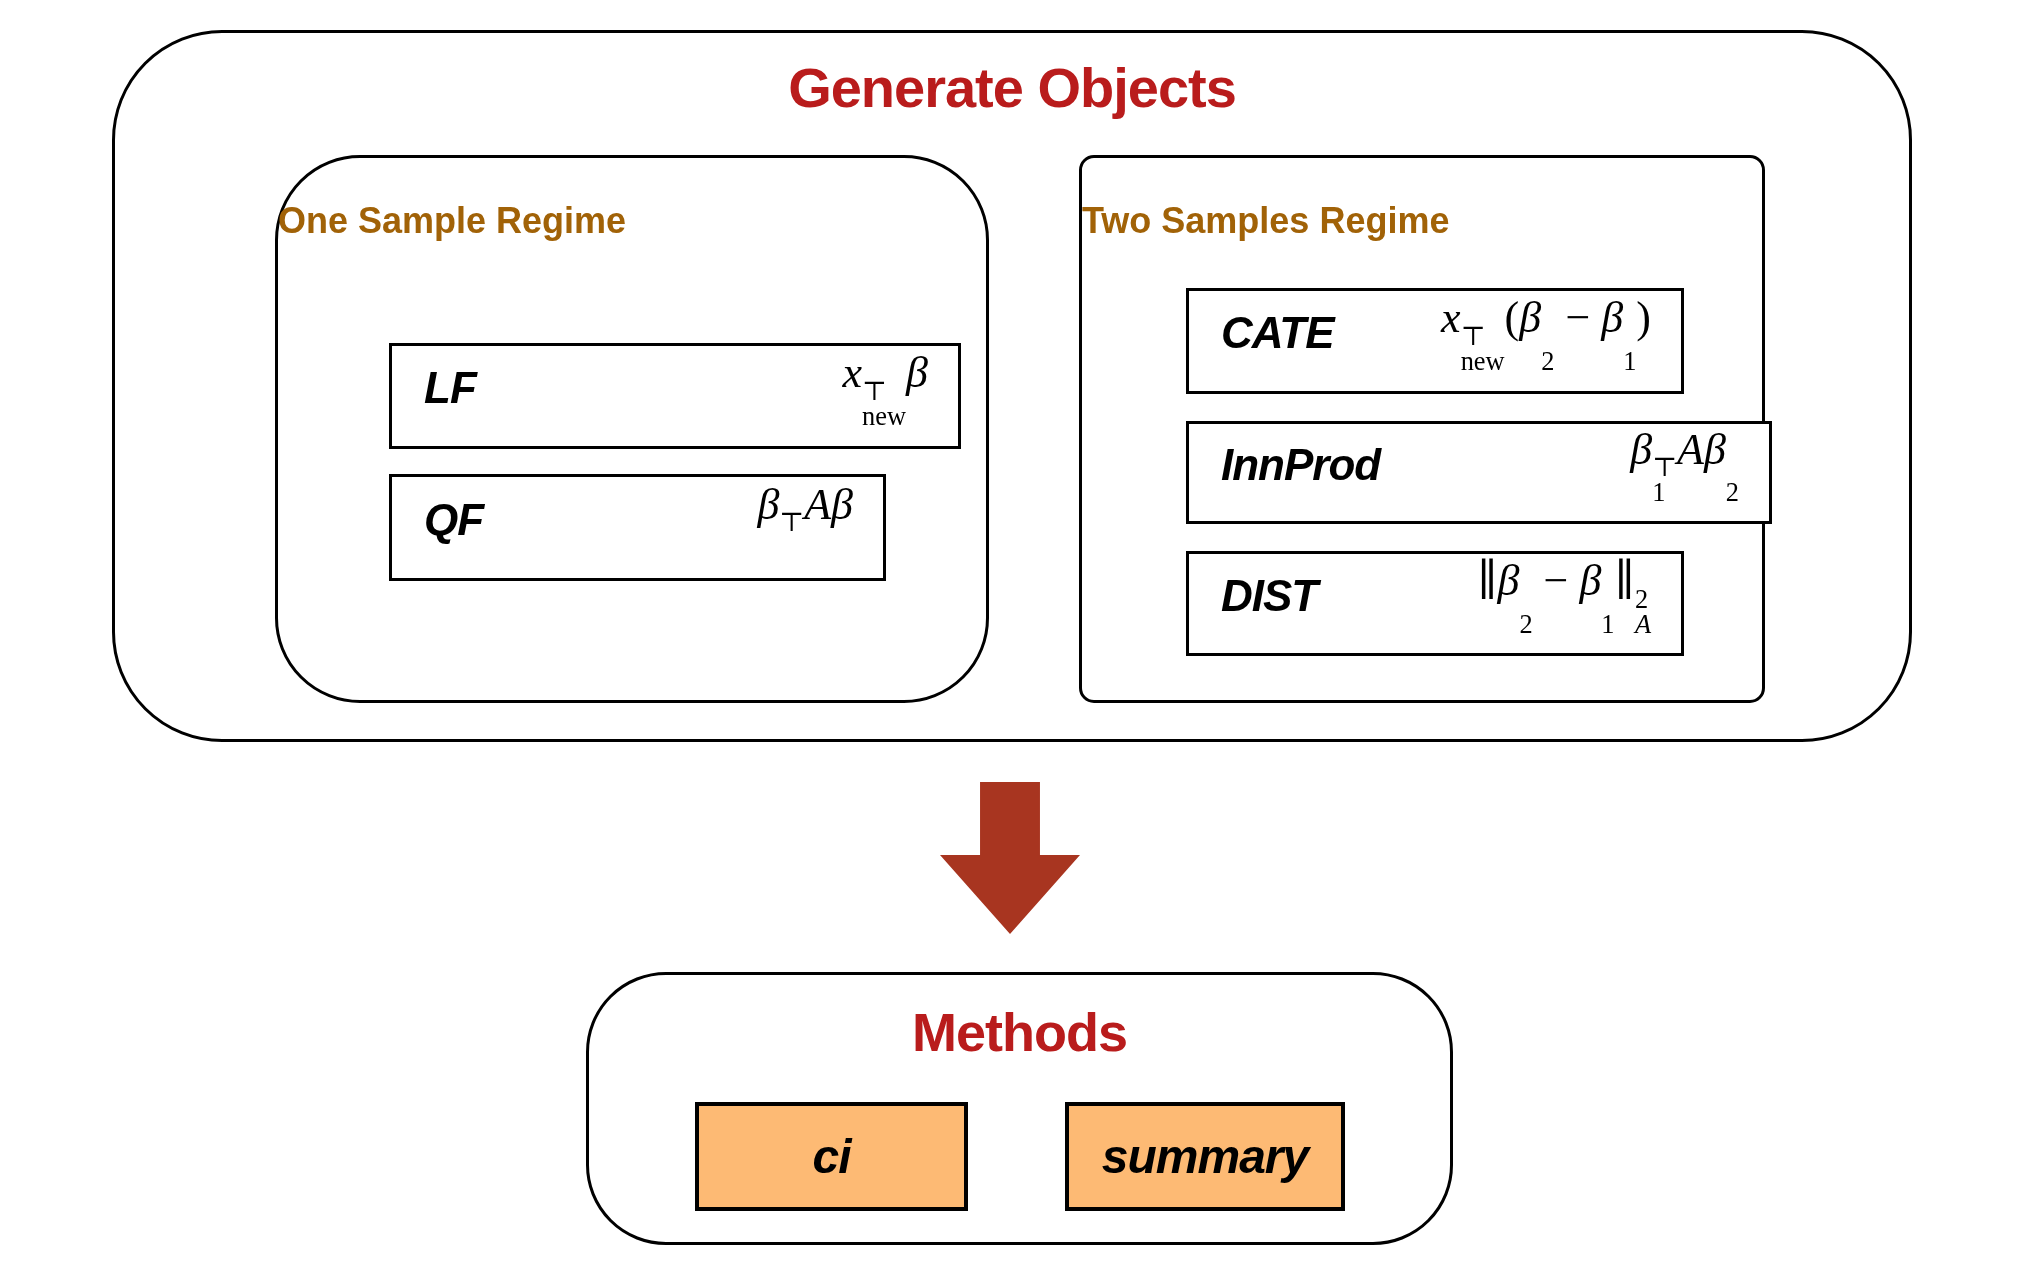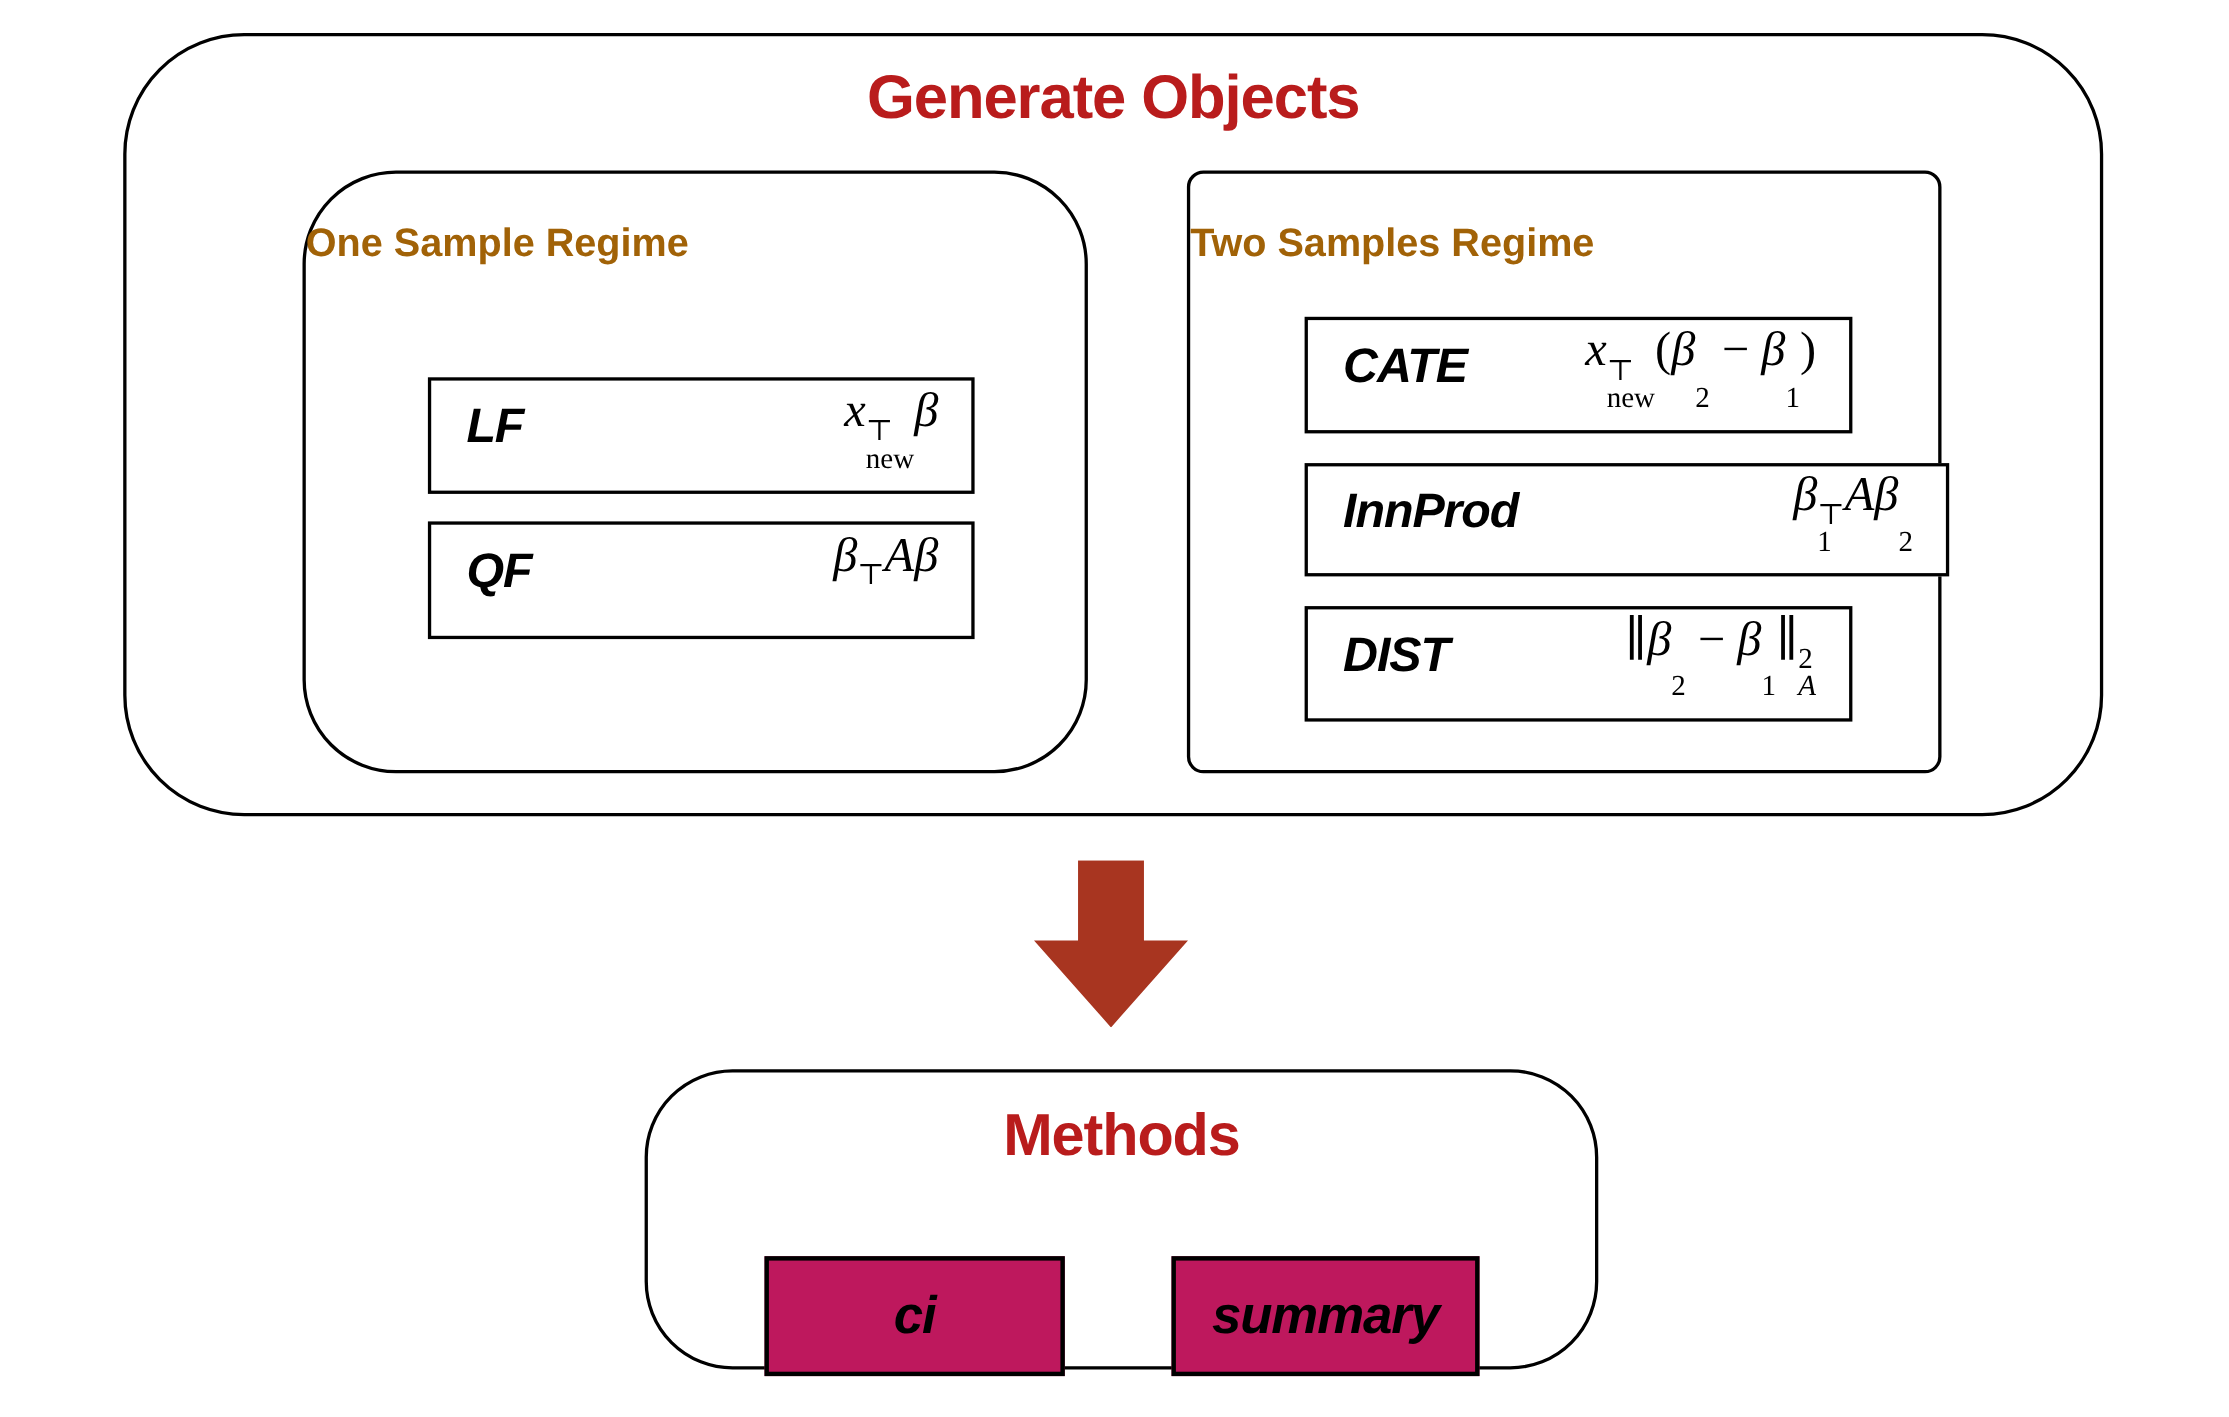--- a/index.html
+++ b/index.html
@@ -35,7 +35,7 @@
     font-size:0.60em;line-height:0.95;vertical-align:-0.48em;
   }
   
-  #lf-box{left:111px;top:185px;width:497px;height:106px;gap:30px;}
+  #lf-box{left:111px;top:185px;width:572px;height:106px;gap:30px;}
   #qf-box{left:111px;top:316px;width:497px;height:107px;}
   
   #cate-box{left:104px;top:130px;width:498px;height:106px;}

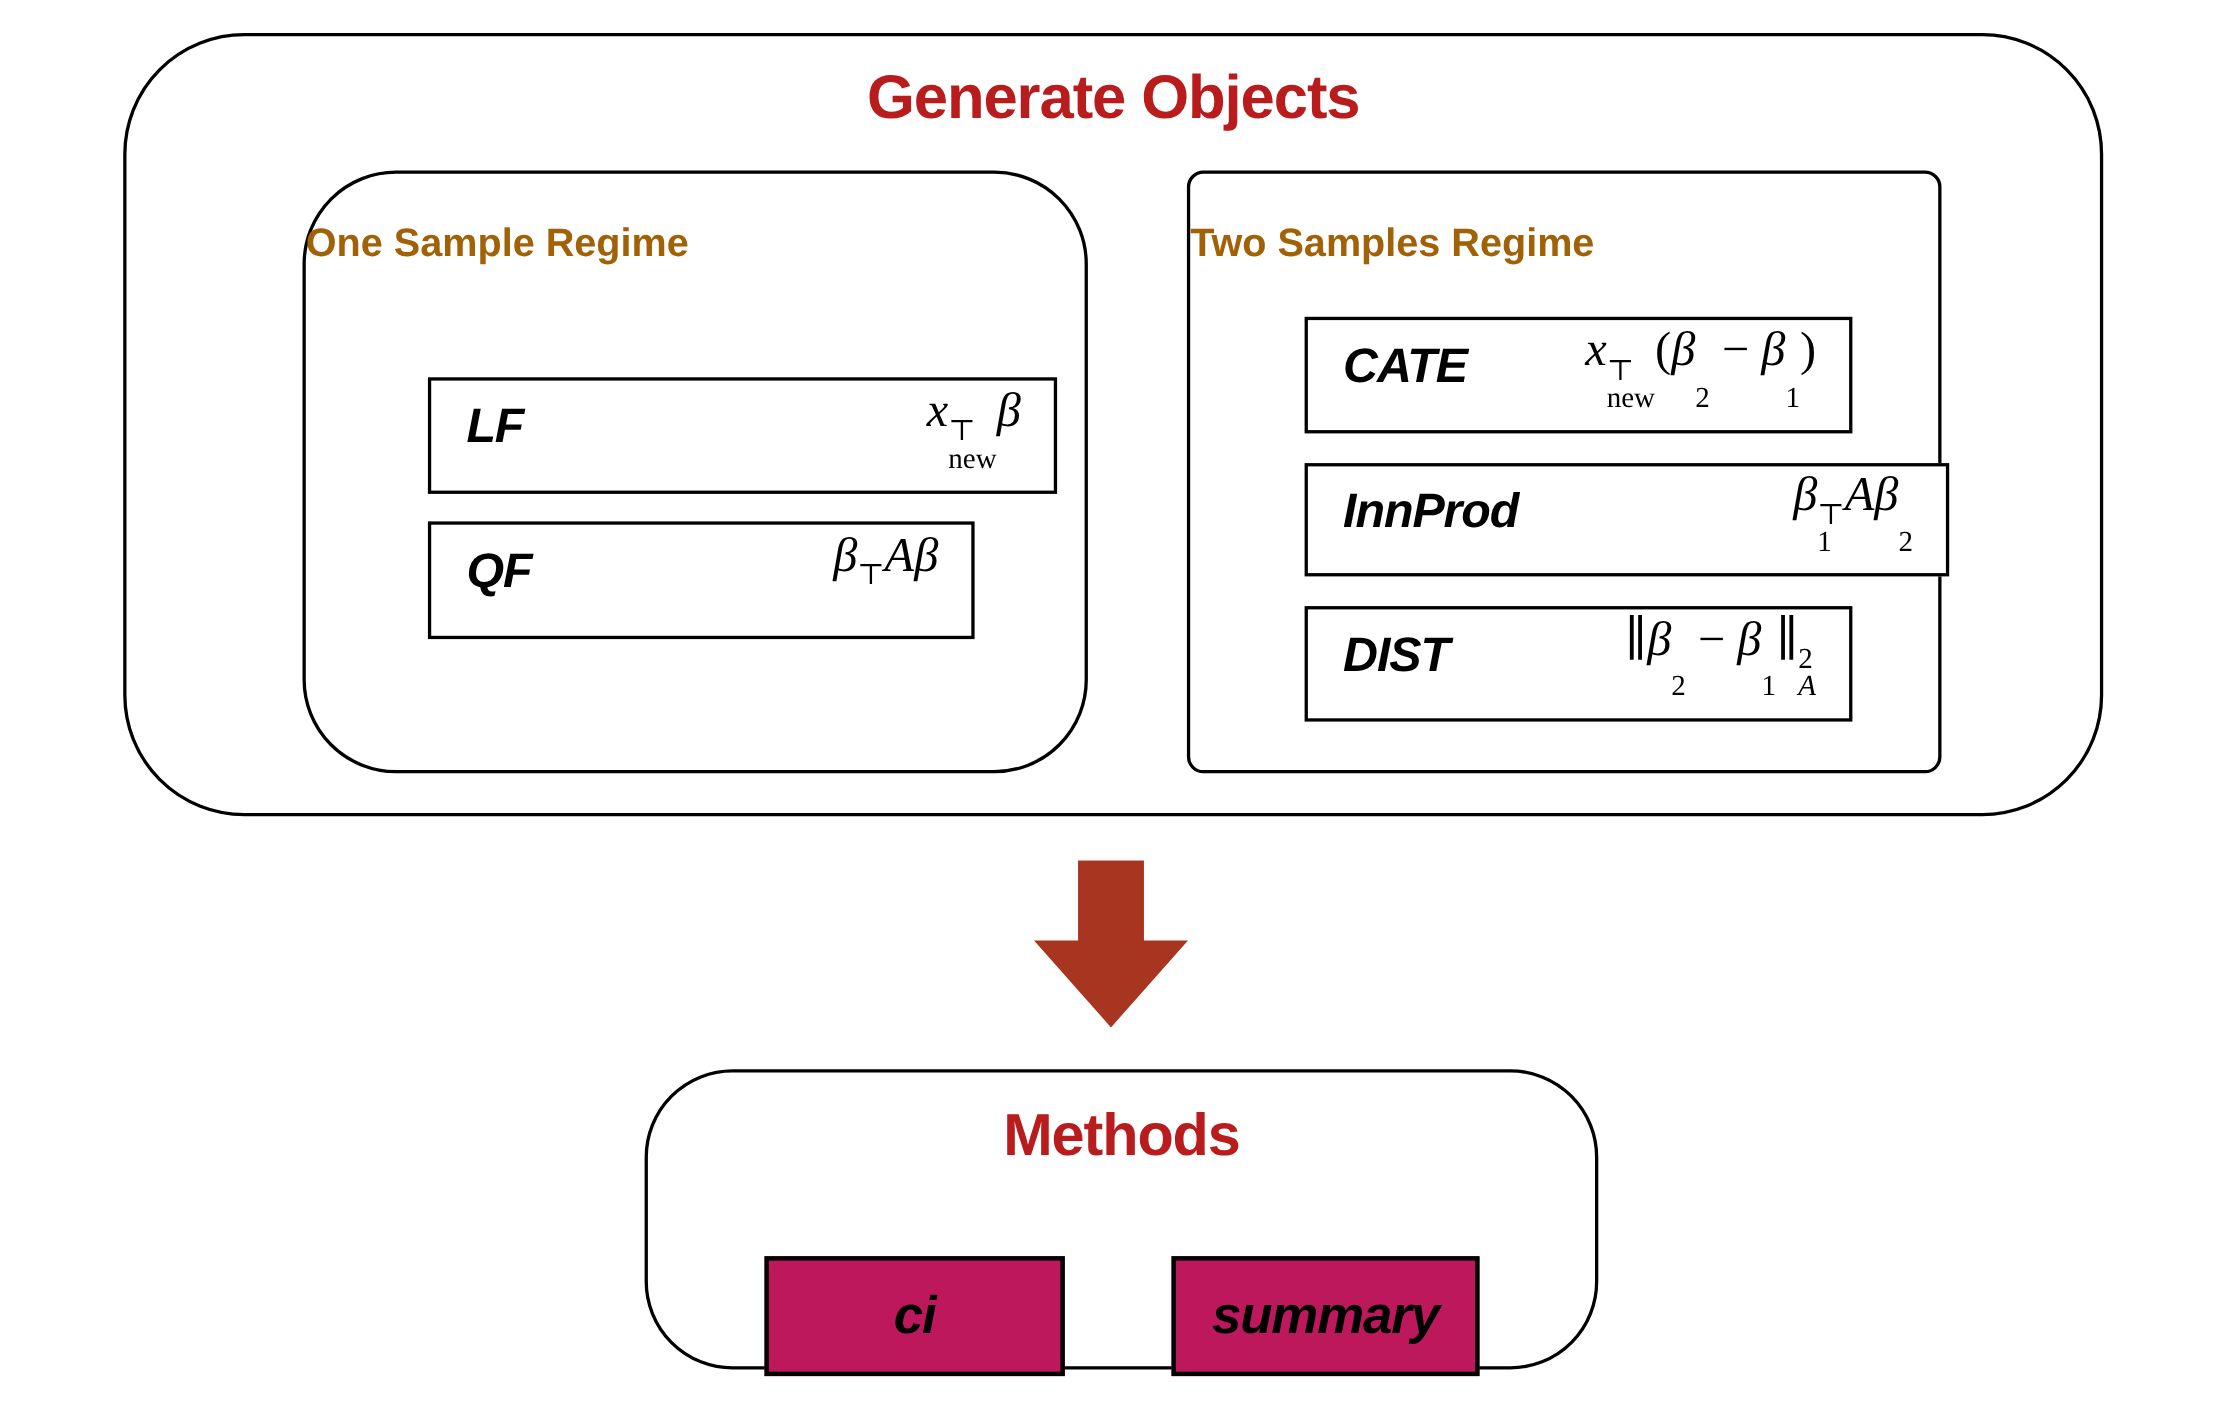--- a/index.html
+++ b/index.html
@@ -48,8 +48,8 @@
   #methods{left:586px;top:972px;width:867px;height:273px;border-radius:80px;}
   #methods .big-title{top:26px;font-size:54px;}
   .method-box{
-    position:absolute;border:4px solid #000;background:#be185d;box-sizing:border-box;
-    display:flex;align-items:center;justify-content:center;margin-top:40px;
+    position:absolute;border:4px solid #000;background:#fdba74;box-sizing:border-box;
+    display:flex;align-items:center;justify-content:center;
   }
   #ci-box{left:106px;top:127px;width:273px;height:109px;}
   #summary-box{left:476px;top:127px;width:280px;height:109px;}

